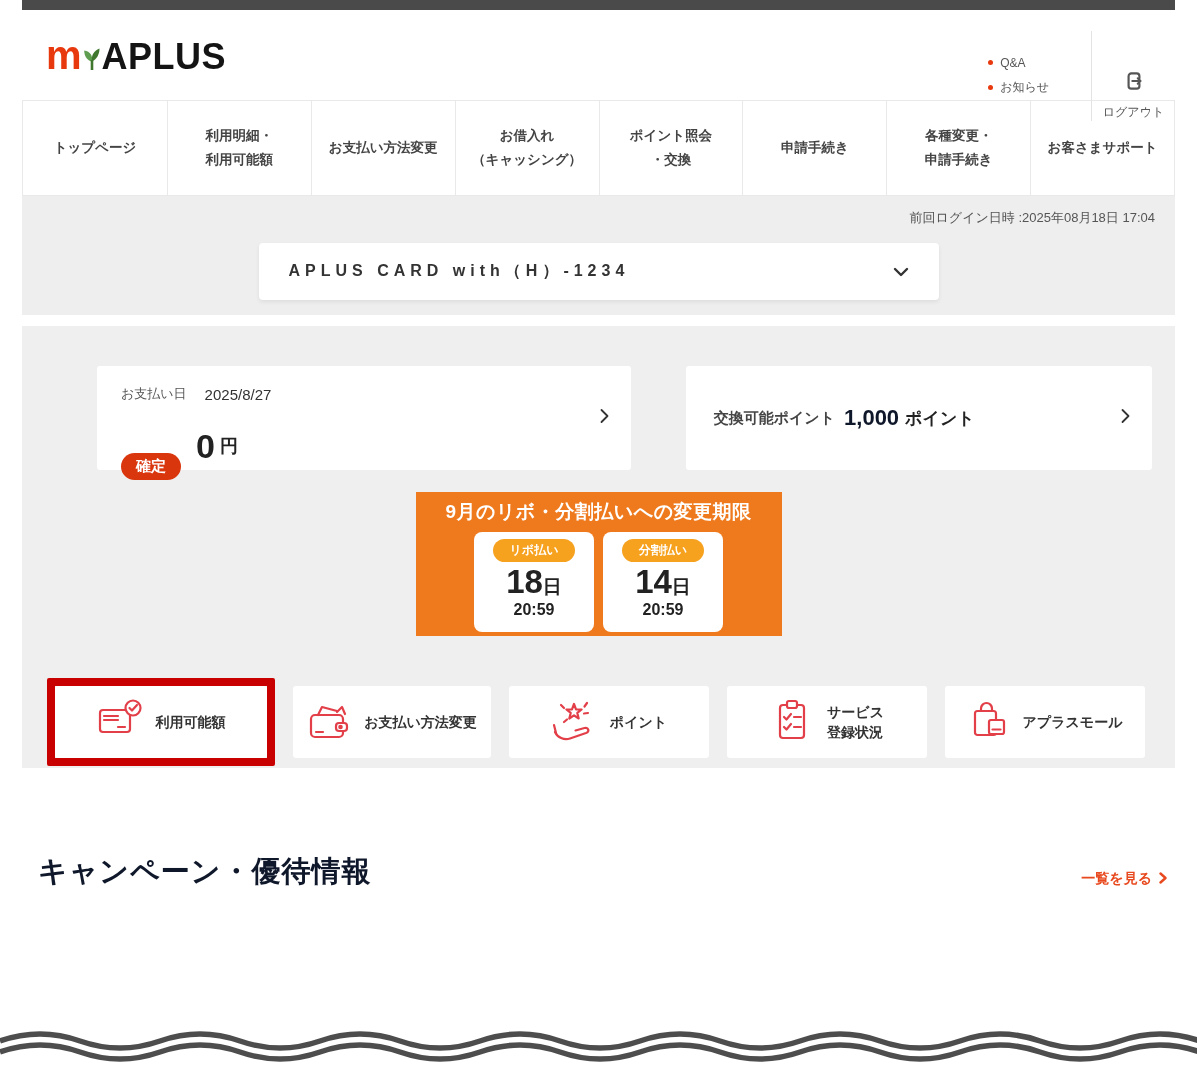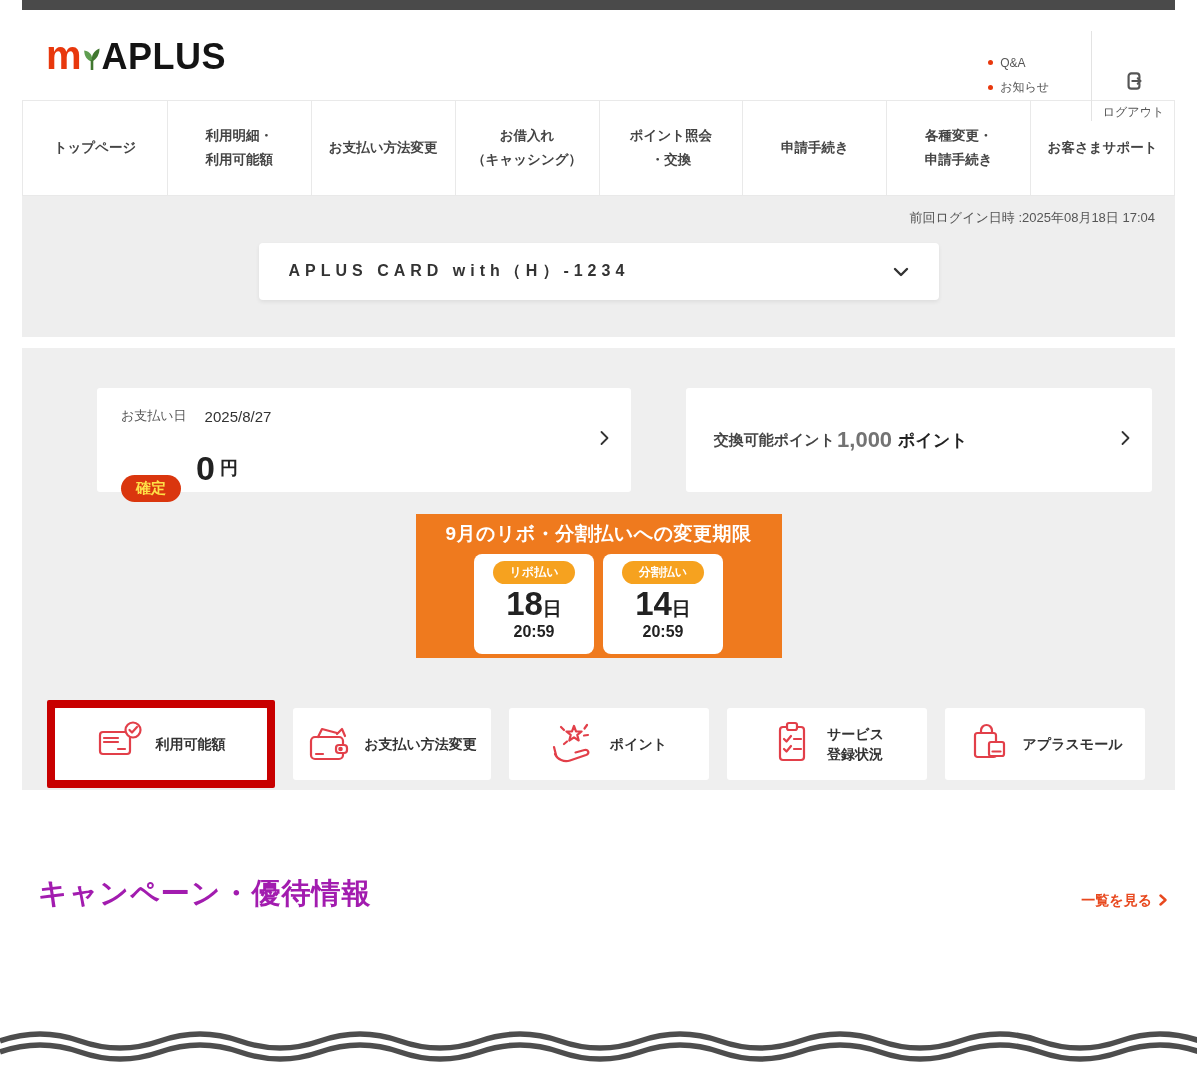--- a/index.html
+++ b/index.html
@@ -32,7 +32,7 @@
   .nav-item + .nav-item { border-left:1px solid #e9e9e9; }
 
   
-  .band1 { background:#eeeeee; height:141px; padding-top:13px; }
+  .band1 { background:#eeeeee; height:119px; padding-top:13px; }
   .last-login { text-align:right; font-size:13px; color:#555; padding-right:20px; }
   .card-select { width:680px; height:57px; margin:16px auto 0; background:#fff; border-radius:4px;
     box-shadow:0 2px 4px rgba(0,0,0,.07); display:flex; align-items:center; padding:0 30px;

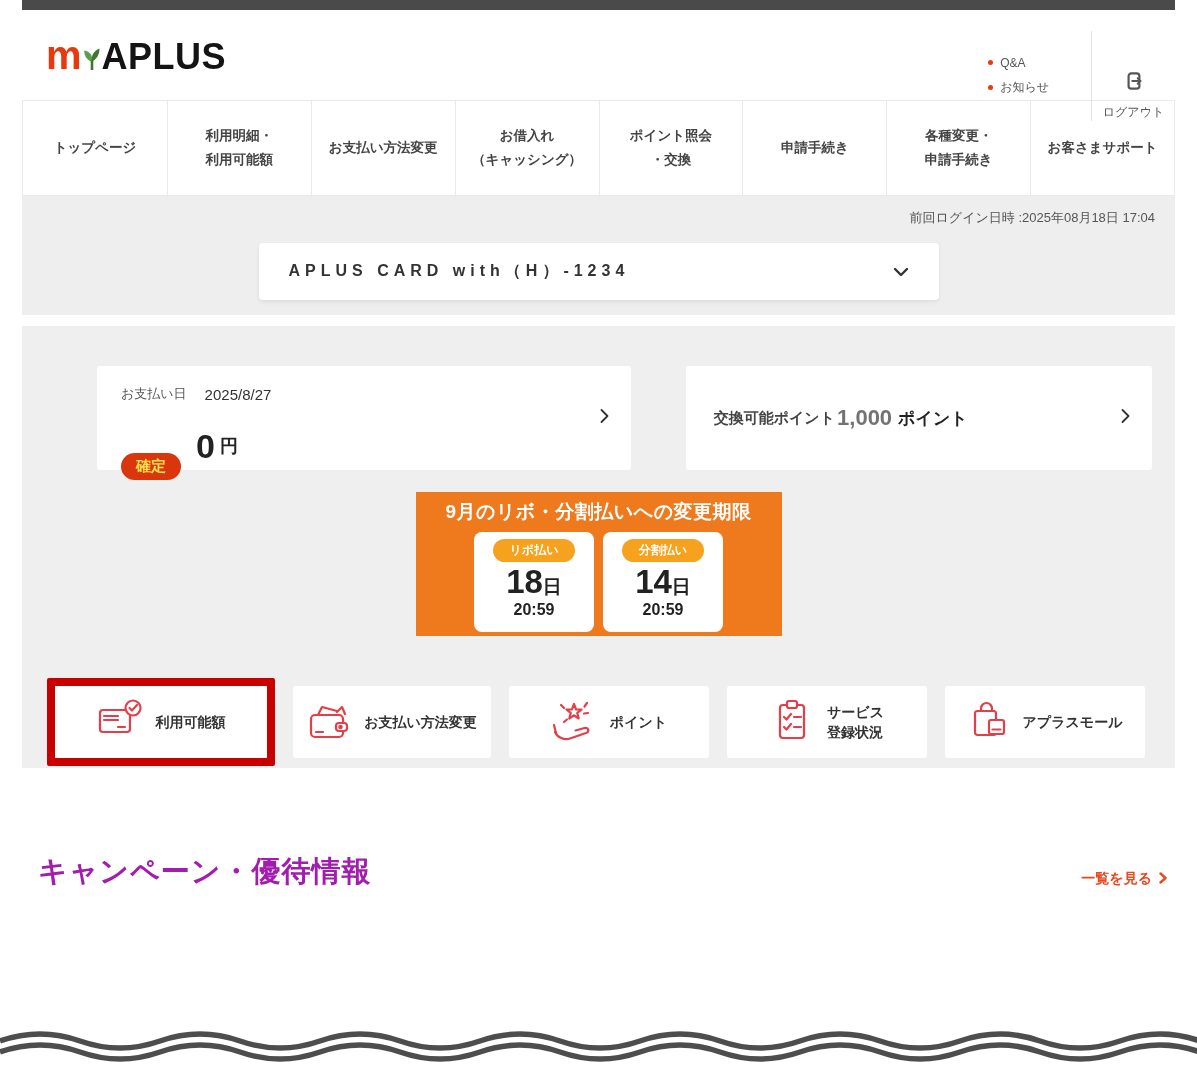--- a/index.html
+++ b/index.html
@@ -55,7 +55,7 @@
   .chev-right { position:absolute; right:22px; top:50%; transform:translateY(-50%); }
   .points-card { width:492px; display:flex; align-items:center; padding:0 28px; }
   .points-label { font-size:15px; font-weight:600; color:#444; }
-  .points-value { font-size:22px; font-weight:700; color:#737373; margin-left:2px; }
+  .points-value { font-size:22px; font-weight:700; color:#0f172a; margin-left:9px; }
   .points-unit { font-size:17px; font-weight:700; color:#222; margin-left:6px; }
 
   

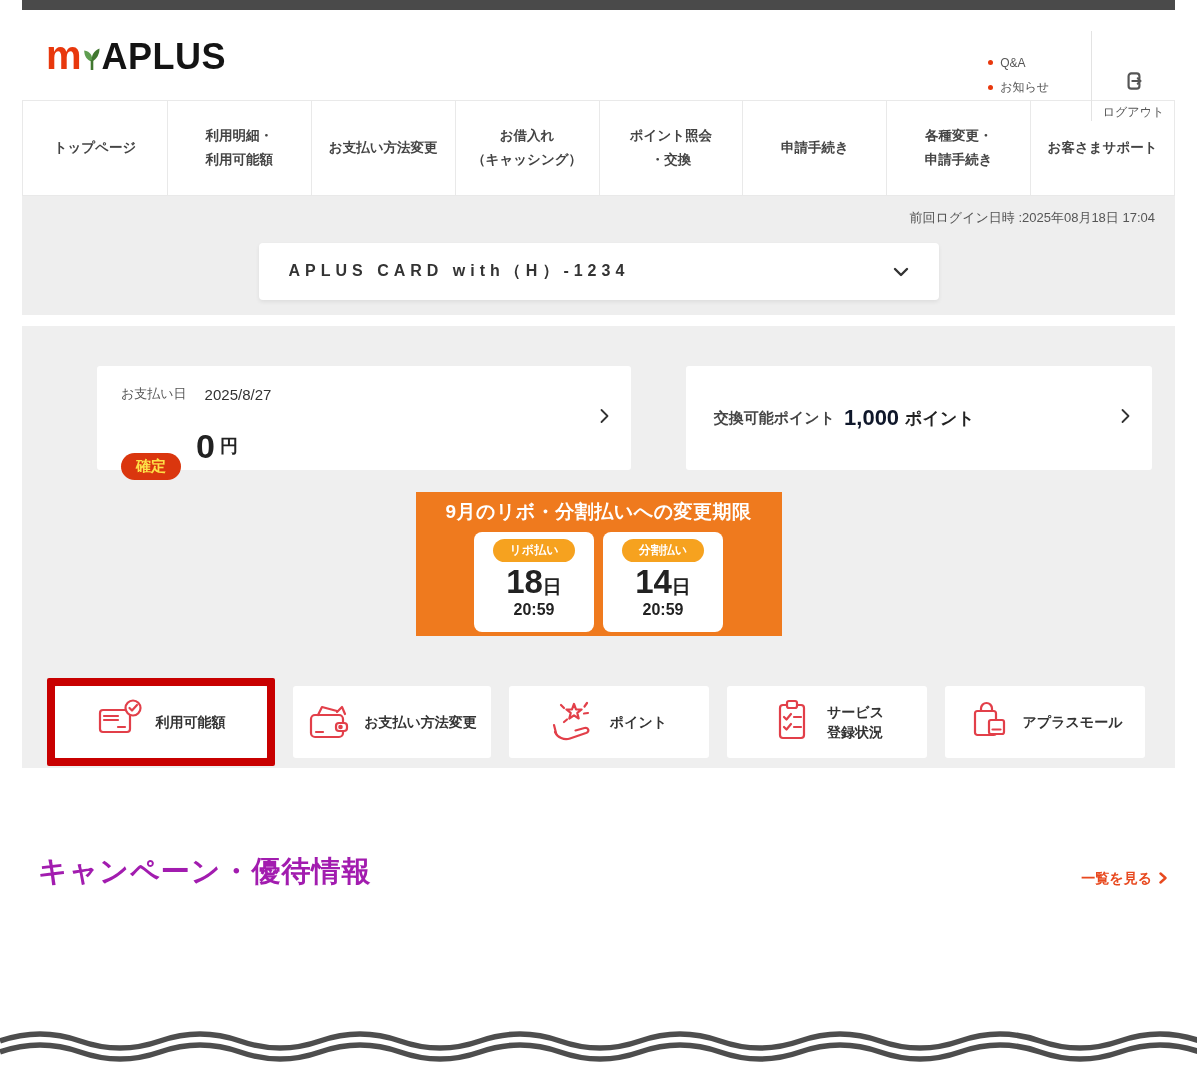--- a/index.html
+++ b/index.html
@@ -49,7 +49,7 @@
   .pay-label { font-size:13px; color:#555; }
   .pay-date { font-size:15px; color:#333; }
   .pay-row2 { margin-top:9px; display:flex; align-items:center; gap:15px; }
-  .badge { background:#da360e; color:#fde047; font-size:15px; font-weight:700; padding:4px 15px; border-radius:15px;margin-top:41px; }
+  .badge { background:#da360e; color:#ffffff; font-size:15px; font-weight:700; padding:4px 15px; border-radius:15px;margin-top:41px; }
   .amount { font-size:34px; font-weight:700; color:#222; line-height:1; }
   .amount-unit { font-size:18px; font-weight:700; color:#222; }
   .chev-right { position:absolute; right:22px; top:50%; transform:translateY(-50%); }

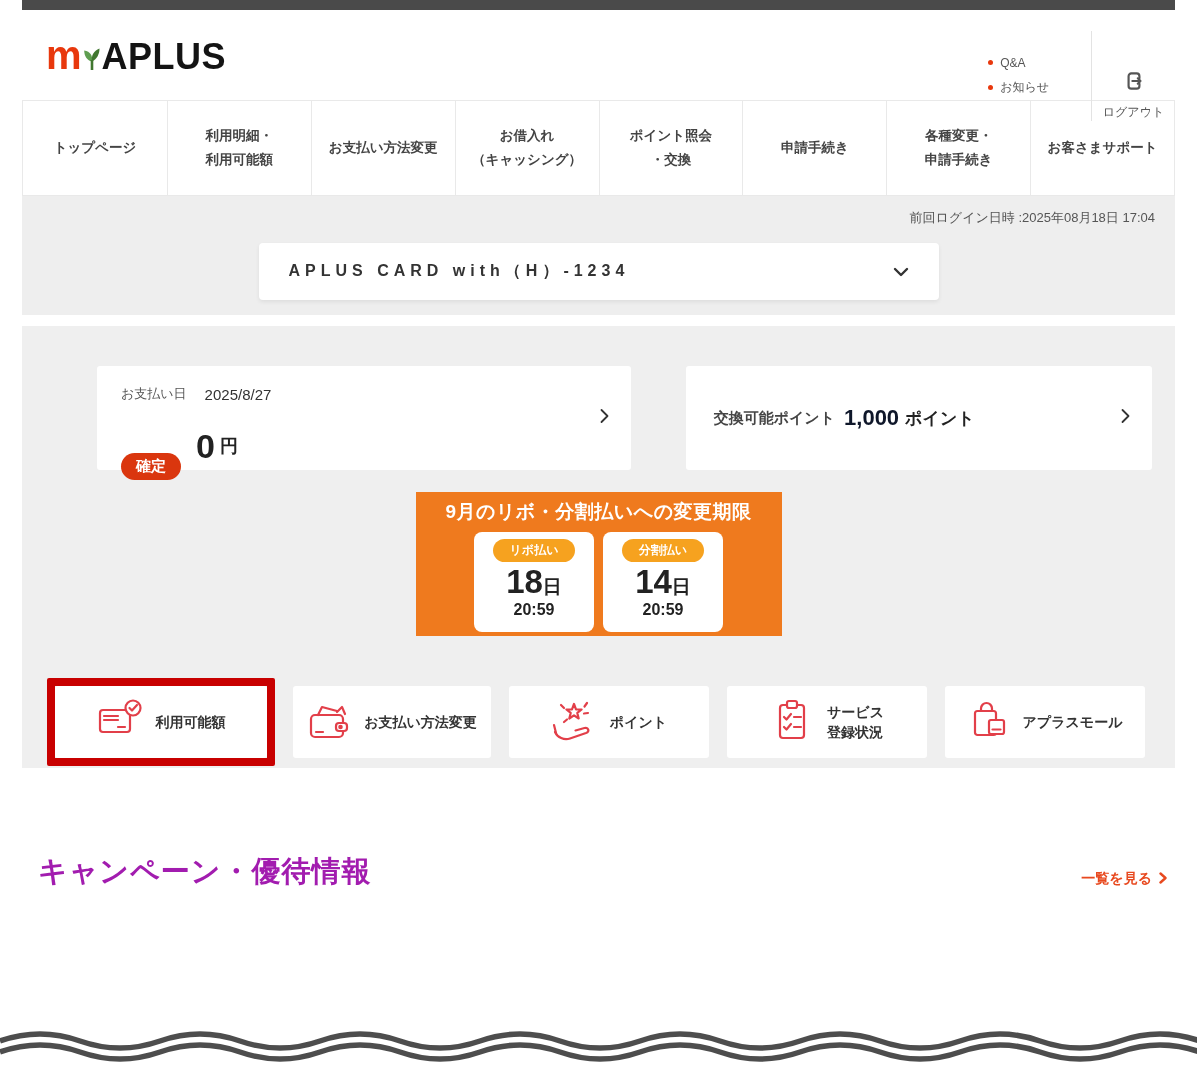--- a/index.html
+++ b/index.html
@@ -77,7 +77,7 @@
 
   
   .campaign-head { display:flex; align-items:flex-end; justify-content:space-between; margin:84px 8px 0 16px; }
-  .campaign-title { font-size:29px; font-weight:700; color:#a21caf; letter-spacing:1px; }
+  .campaign-title { font-size:29px; font-weight:700; color:#0f172a; letter-spacing:1px; }
   .campaign-link { display:flex; align-items:center; gap:7px; font-size:14px; font-weight:700; color:#e8491f; cursor:pointer; padding-bottom:4px; }
 
   

